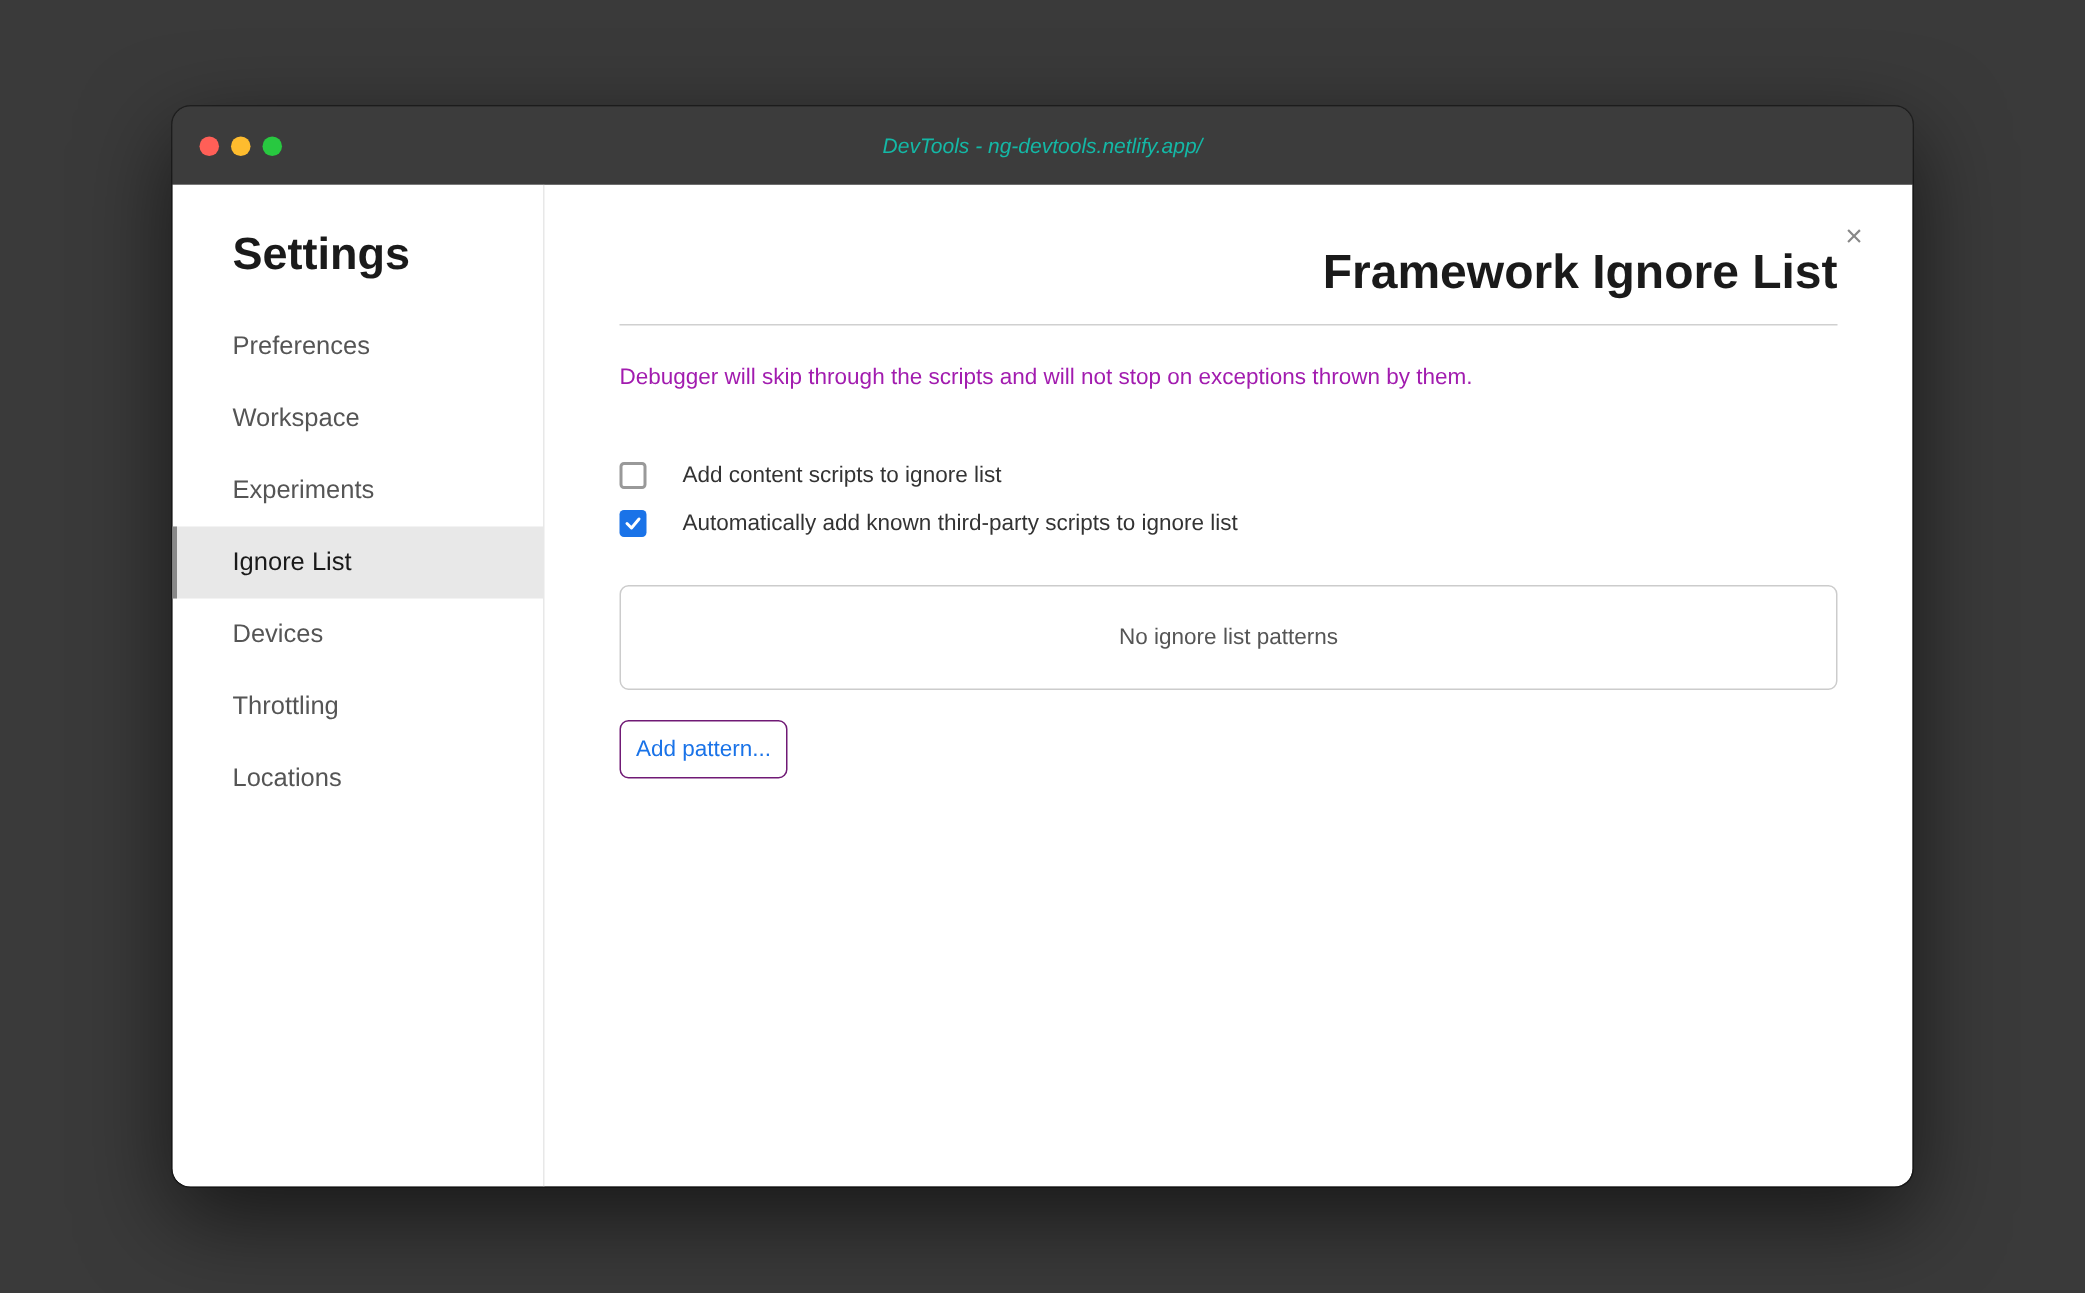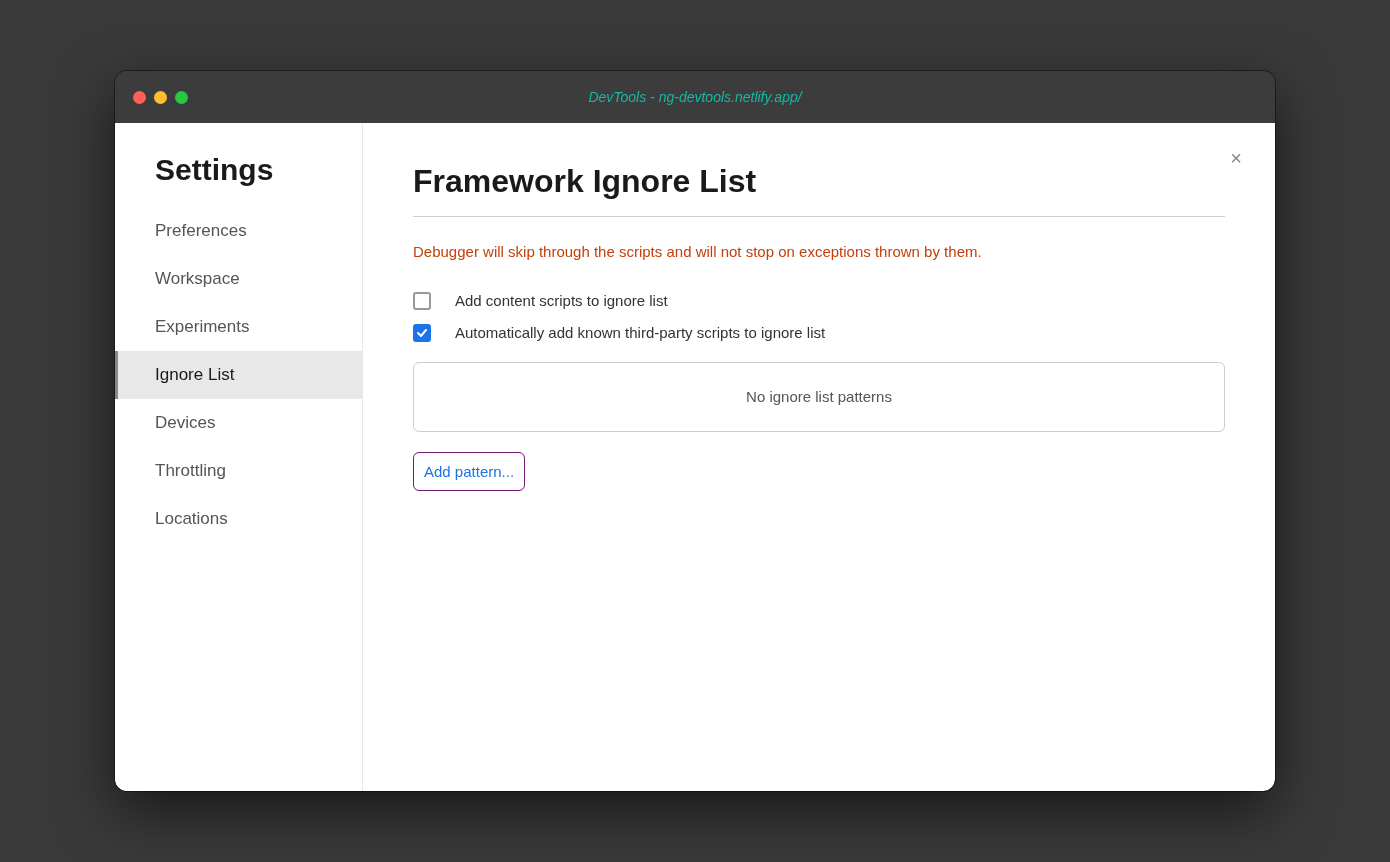--- a/index.html
+++ b/index.html
@@ -140,6 +140,7 @@
       font-weight: 600;
       color: #1a1a1a;
       margin-bottom: 16px;
+      text-align: right;
     }
 
     .divider {

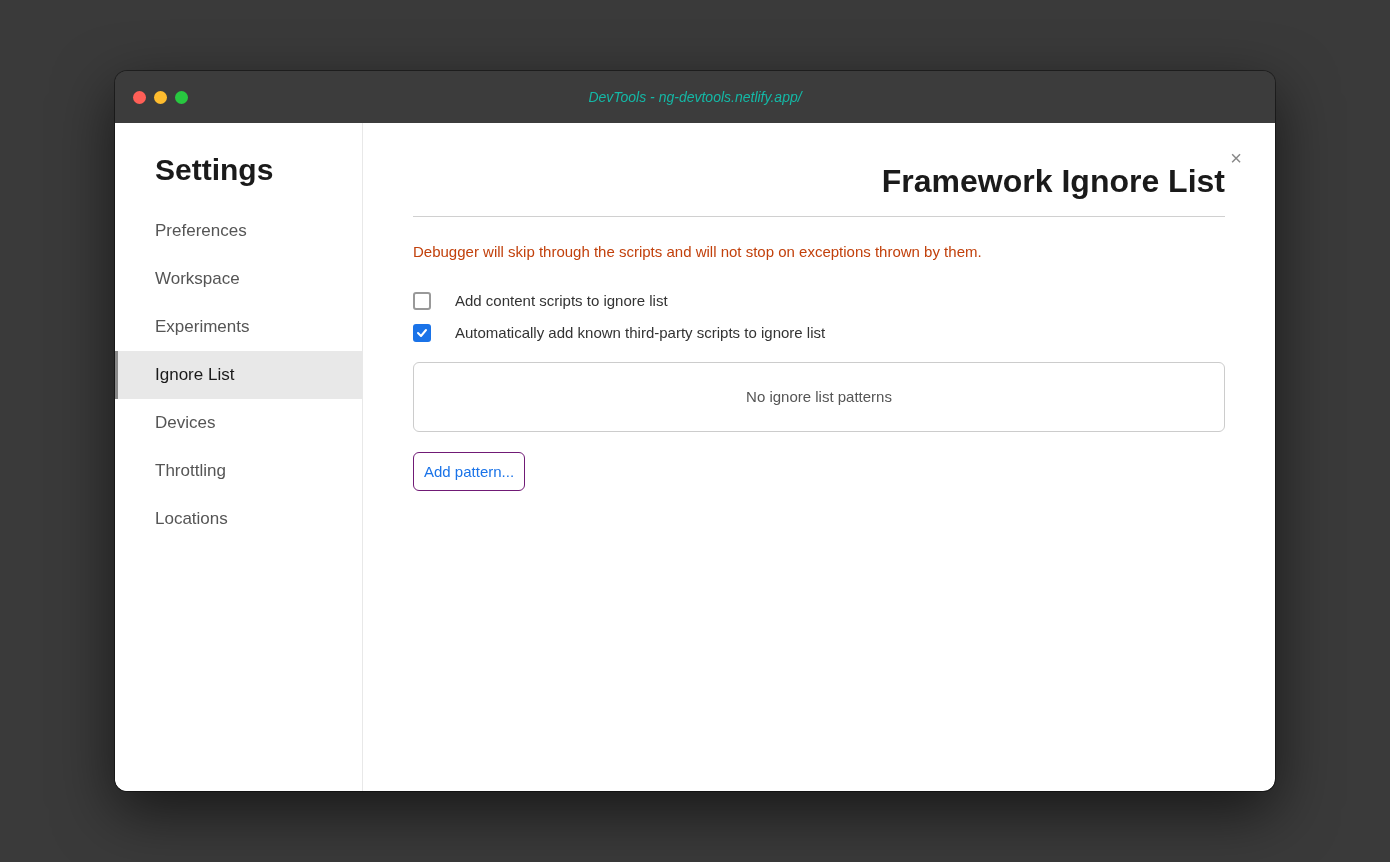--- a/index.html
+++ b/index.html
@@ -151,9 +151,9 @@
 
     .description {
       font-size: 15px;
-      color: #c2410c;
+      color: #a21caf;
       line-height: 1.5;
-      margin-bottom: 28px;
+      margin-bottom: 44px;
       max-width: 680px;
     }
 

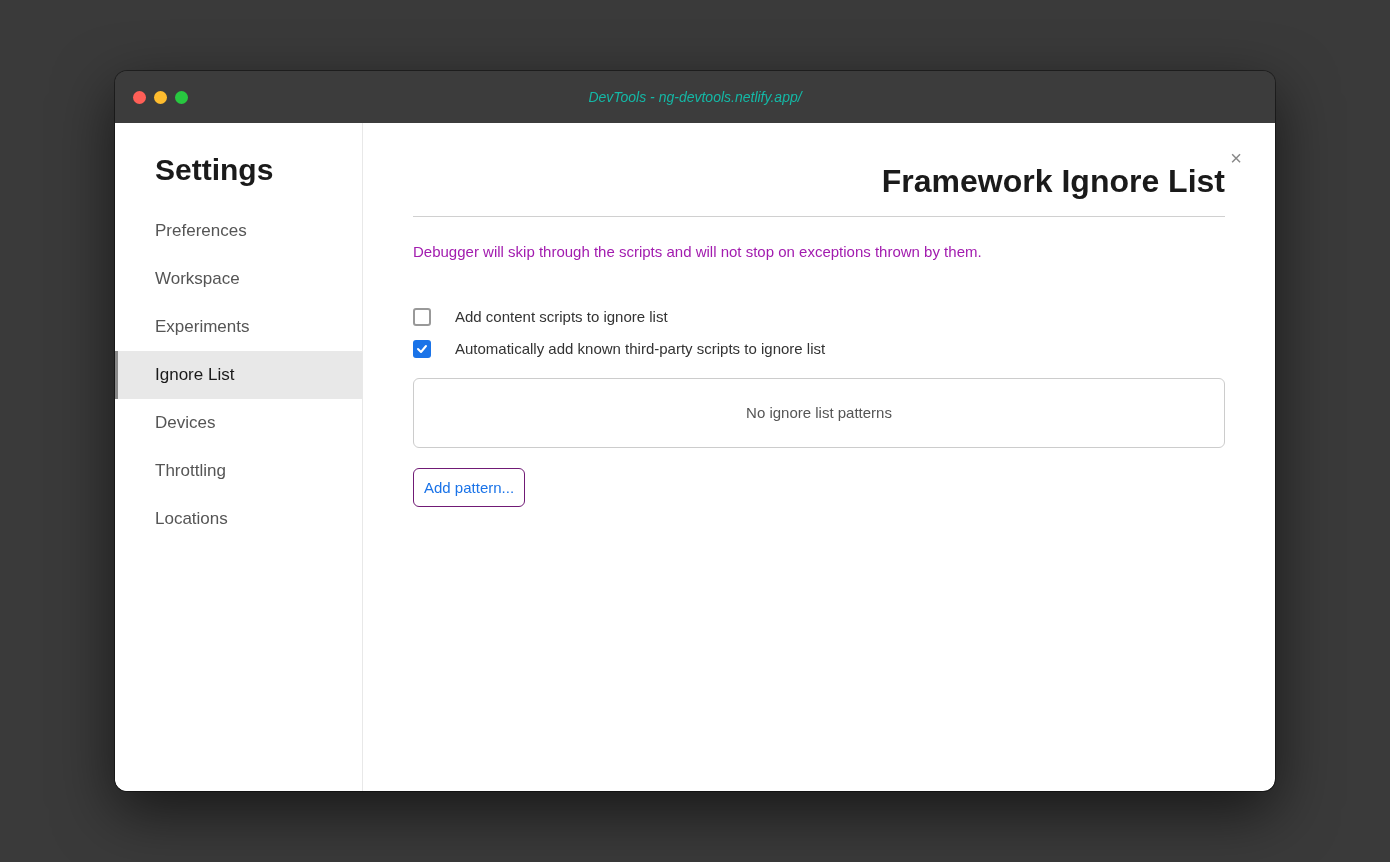--- a/index.html
+++ b/index.html
@@ -208,7 +208,7 @@
       text-align: center;
       color: #555;
       font-size: 15px;
-      margin-top: 20px;
+      margin-top: 32px;
       margin-bottom: 20px;
       max-width: 820px;
       min-height: 70px;

